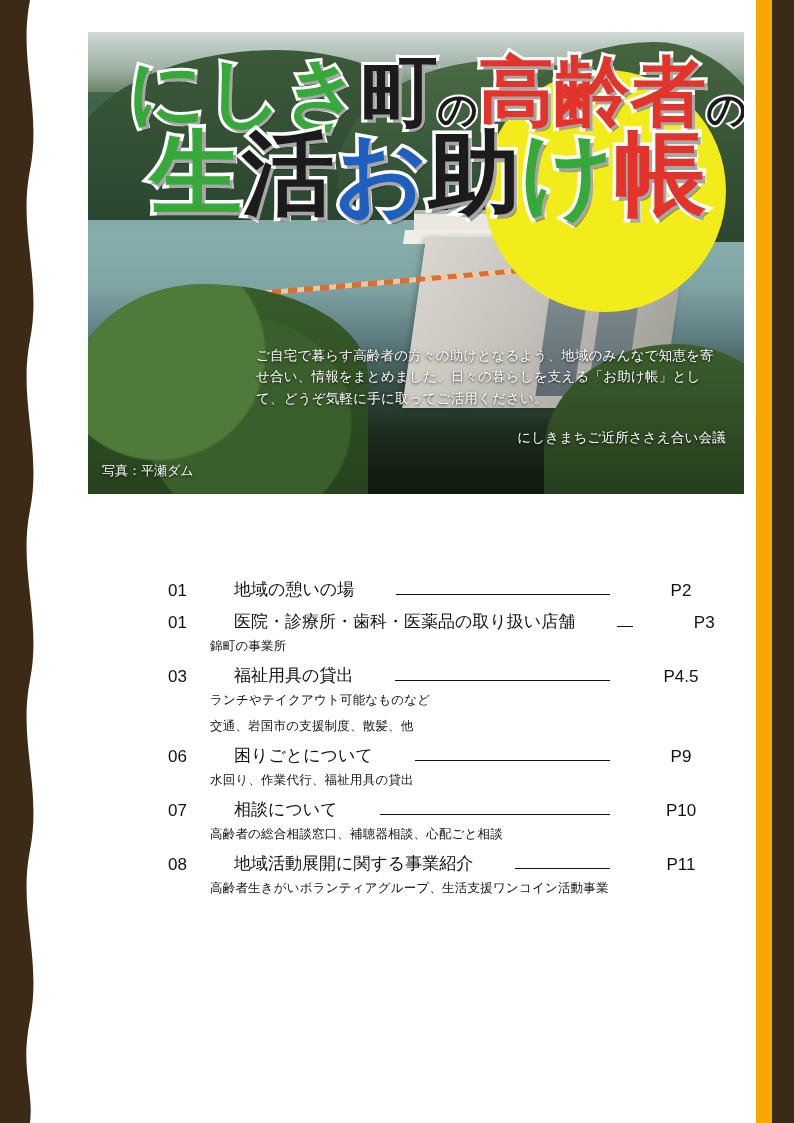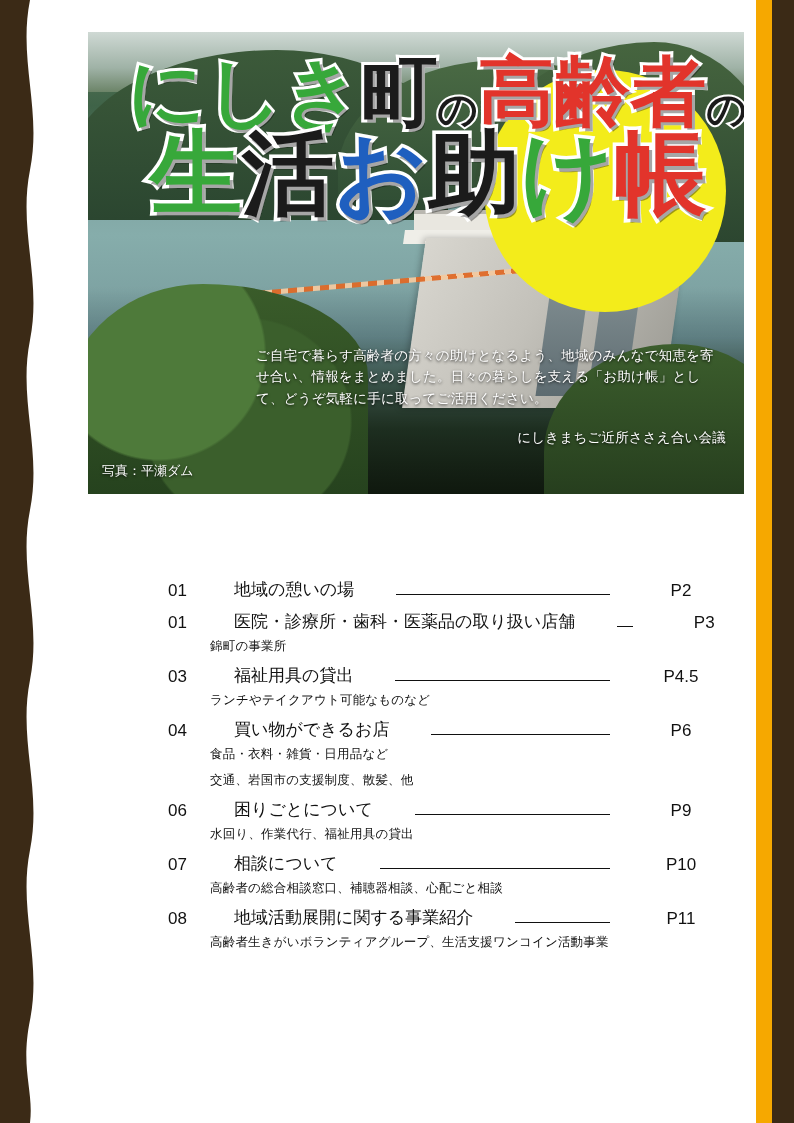--- a/index.html
+++ b/index.html
@@ -440,15 +440,6 @@
       <div class="toc-sub">ランチやテイクアウト可能なものなど</div>
     </div>
 
-    <div class="toc-item">
-      <div class="toc-row">
-        <span class="toc-num">04</span>
-        <span class="toc-label">買い物ができるお店</span>
-        <span class="toc-leader"></span>
-        <span class="toc-page">P6</span>
-      </div>
-      <div class="toc-sub">食品・衣料・雑貨・日用品など</div>
-    </div>
 
     <div class="toc-item">
       <div class="toc-sub">交通、岩国市の支援制度、散髪、他</div>

